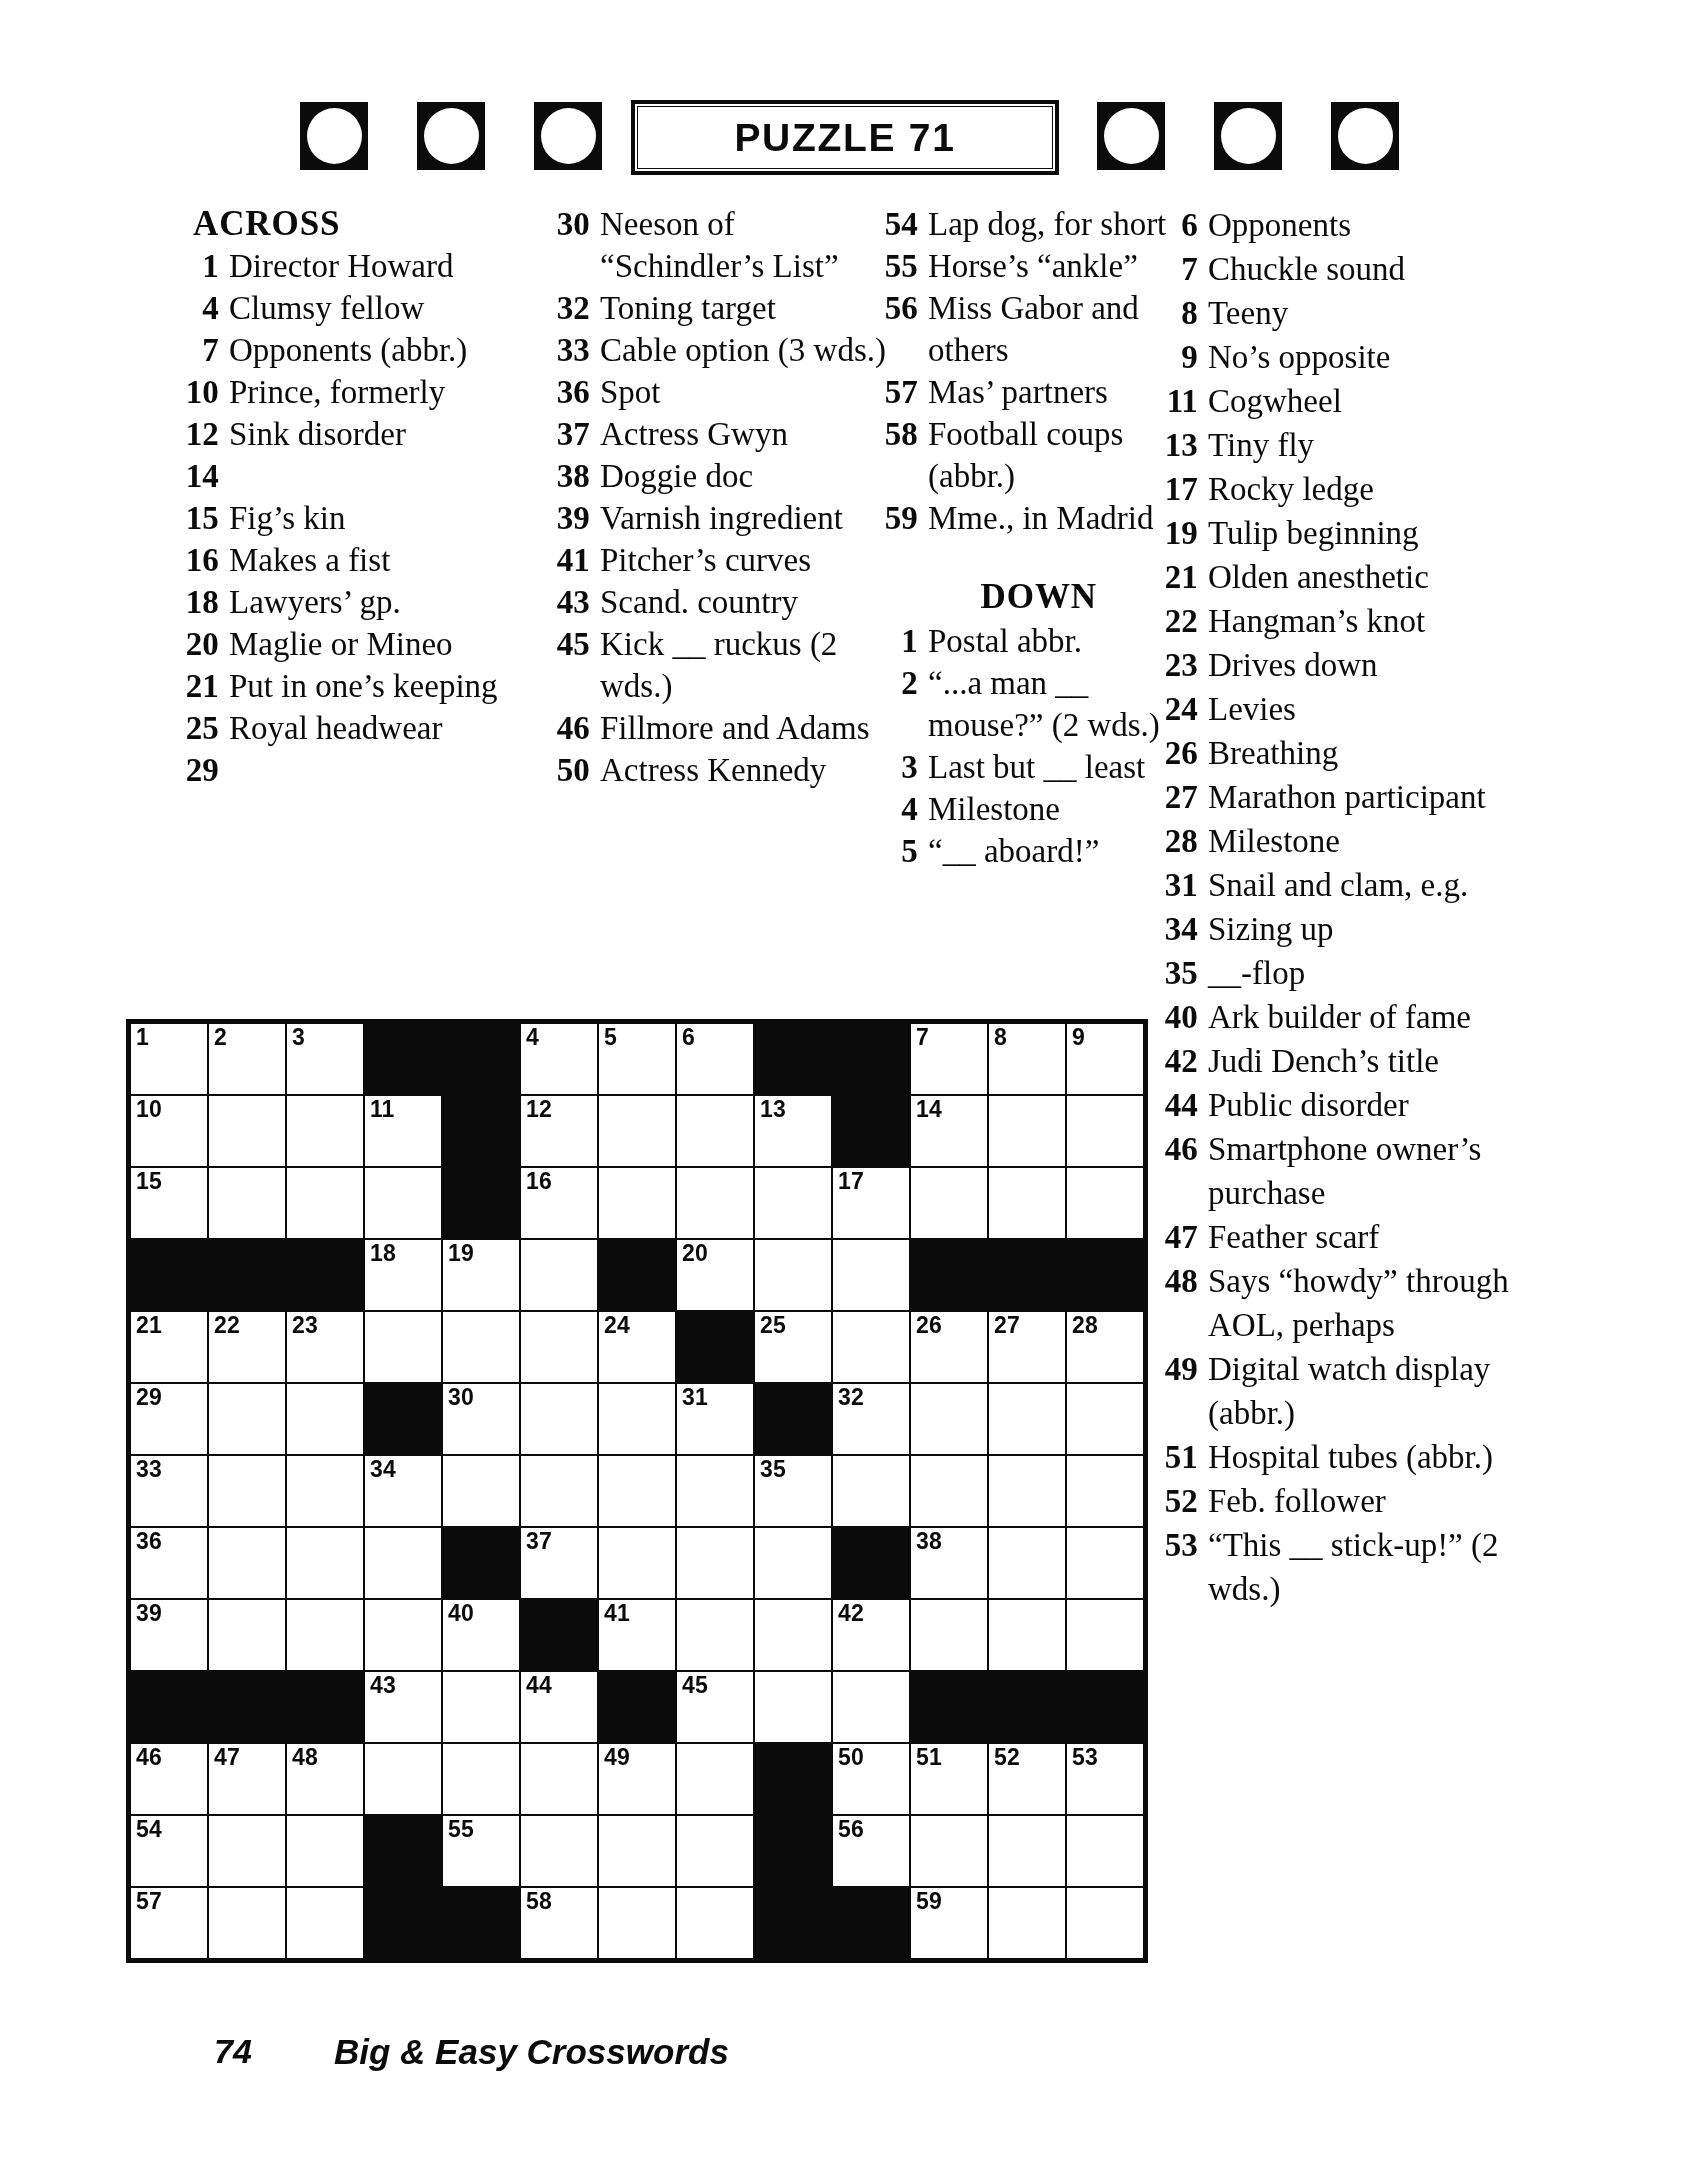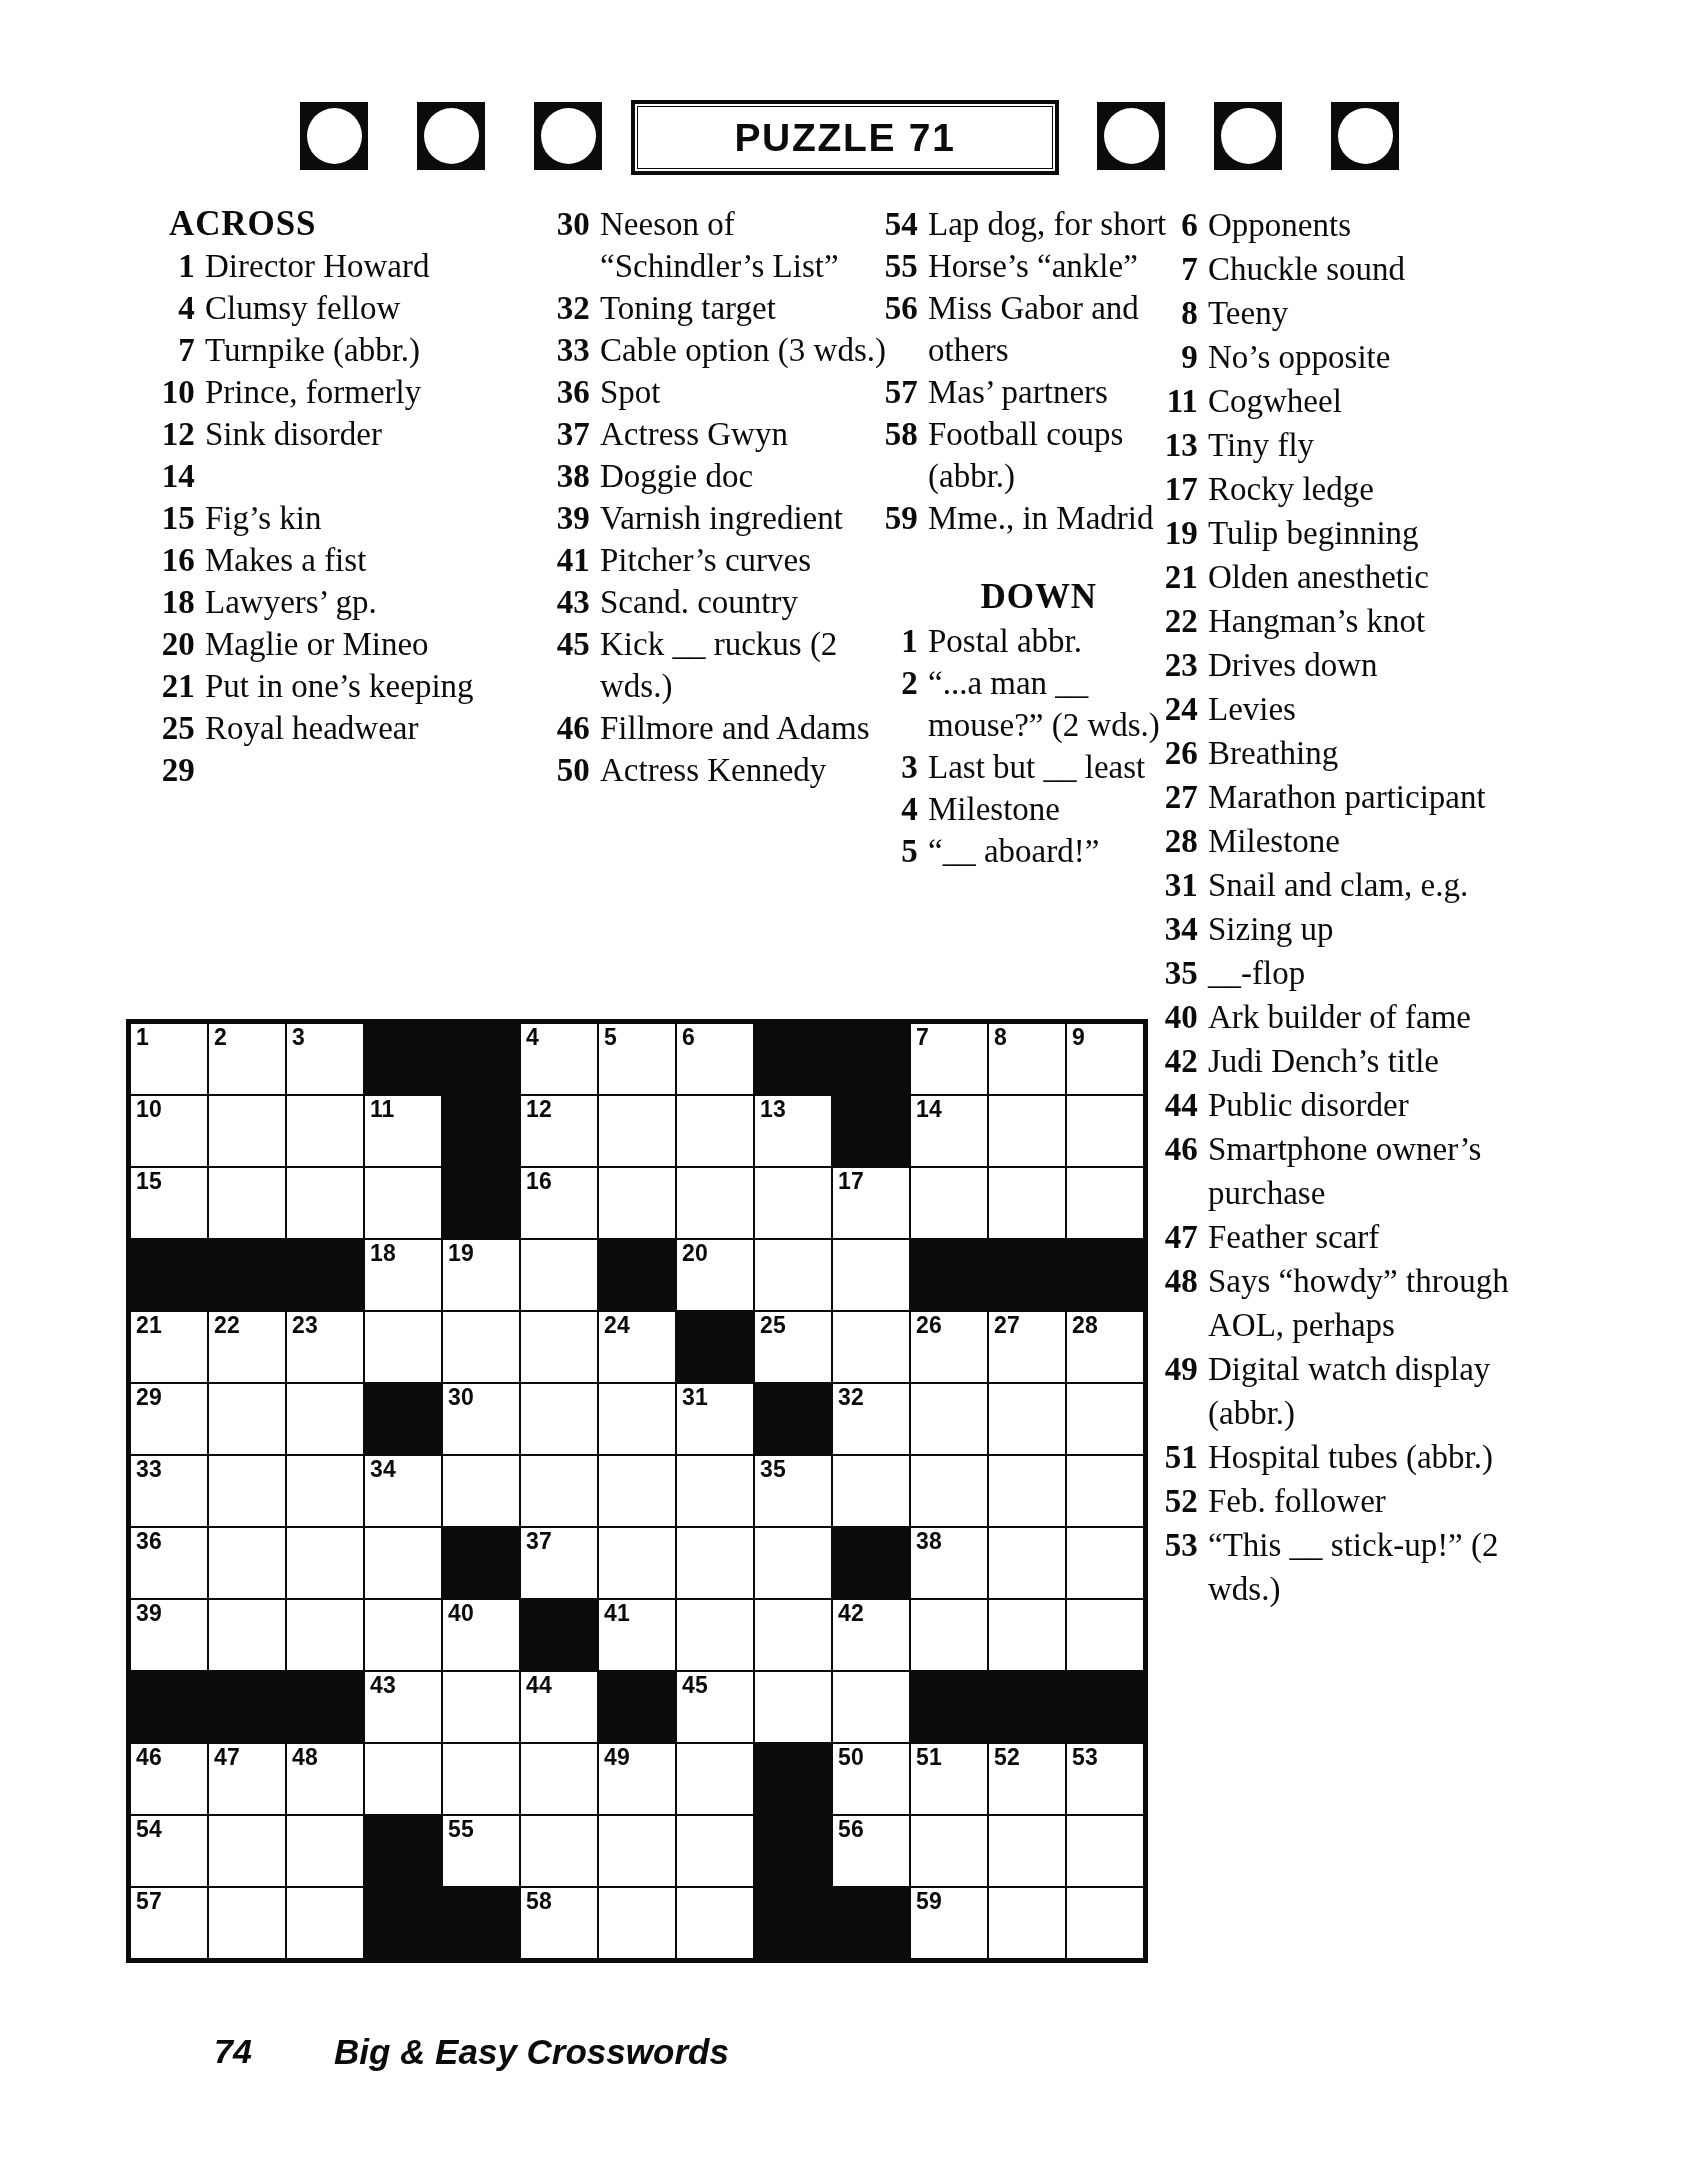--- a/index.html
+++ b/index.html
@@ -34,7 +34,7 @@
 
   
   .clue-col { position:absolute; top:203px; font-size:33px; line-height:42px; }
-  #clue-col-1 { left:120px;  width:358px; }
+  #clue-col-1 { left:144px;  width:358px; }
   #clue-col-2 { left:515px;  width:375px; }
   #clue-col-3 { left:843px;  width:366px; }
   #clue-col-4 { left:1123px; width:392px; line-height:44px; }

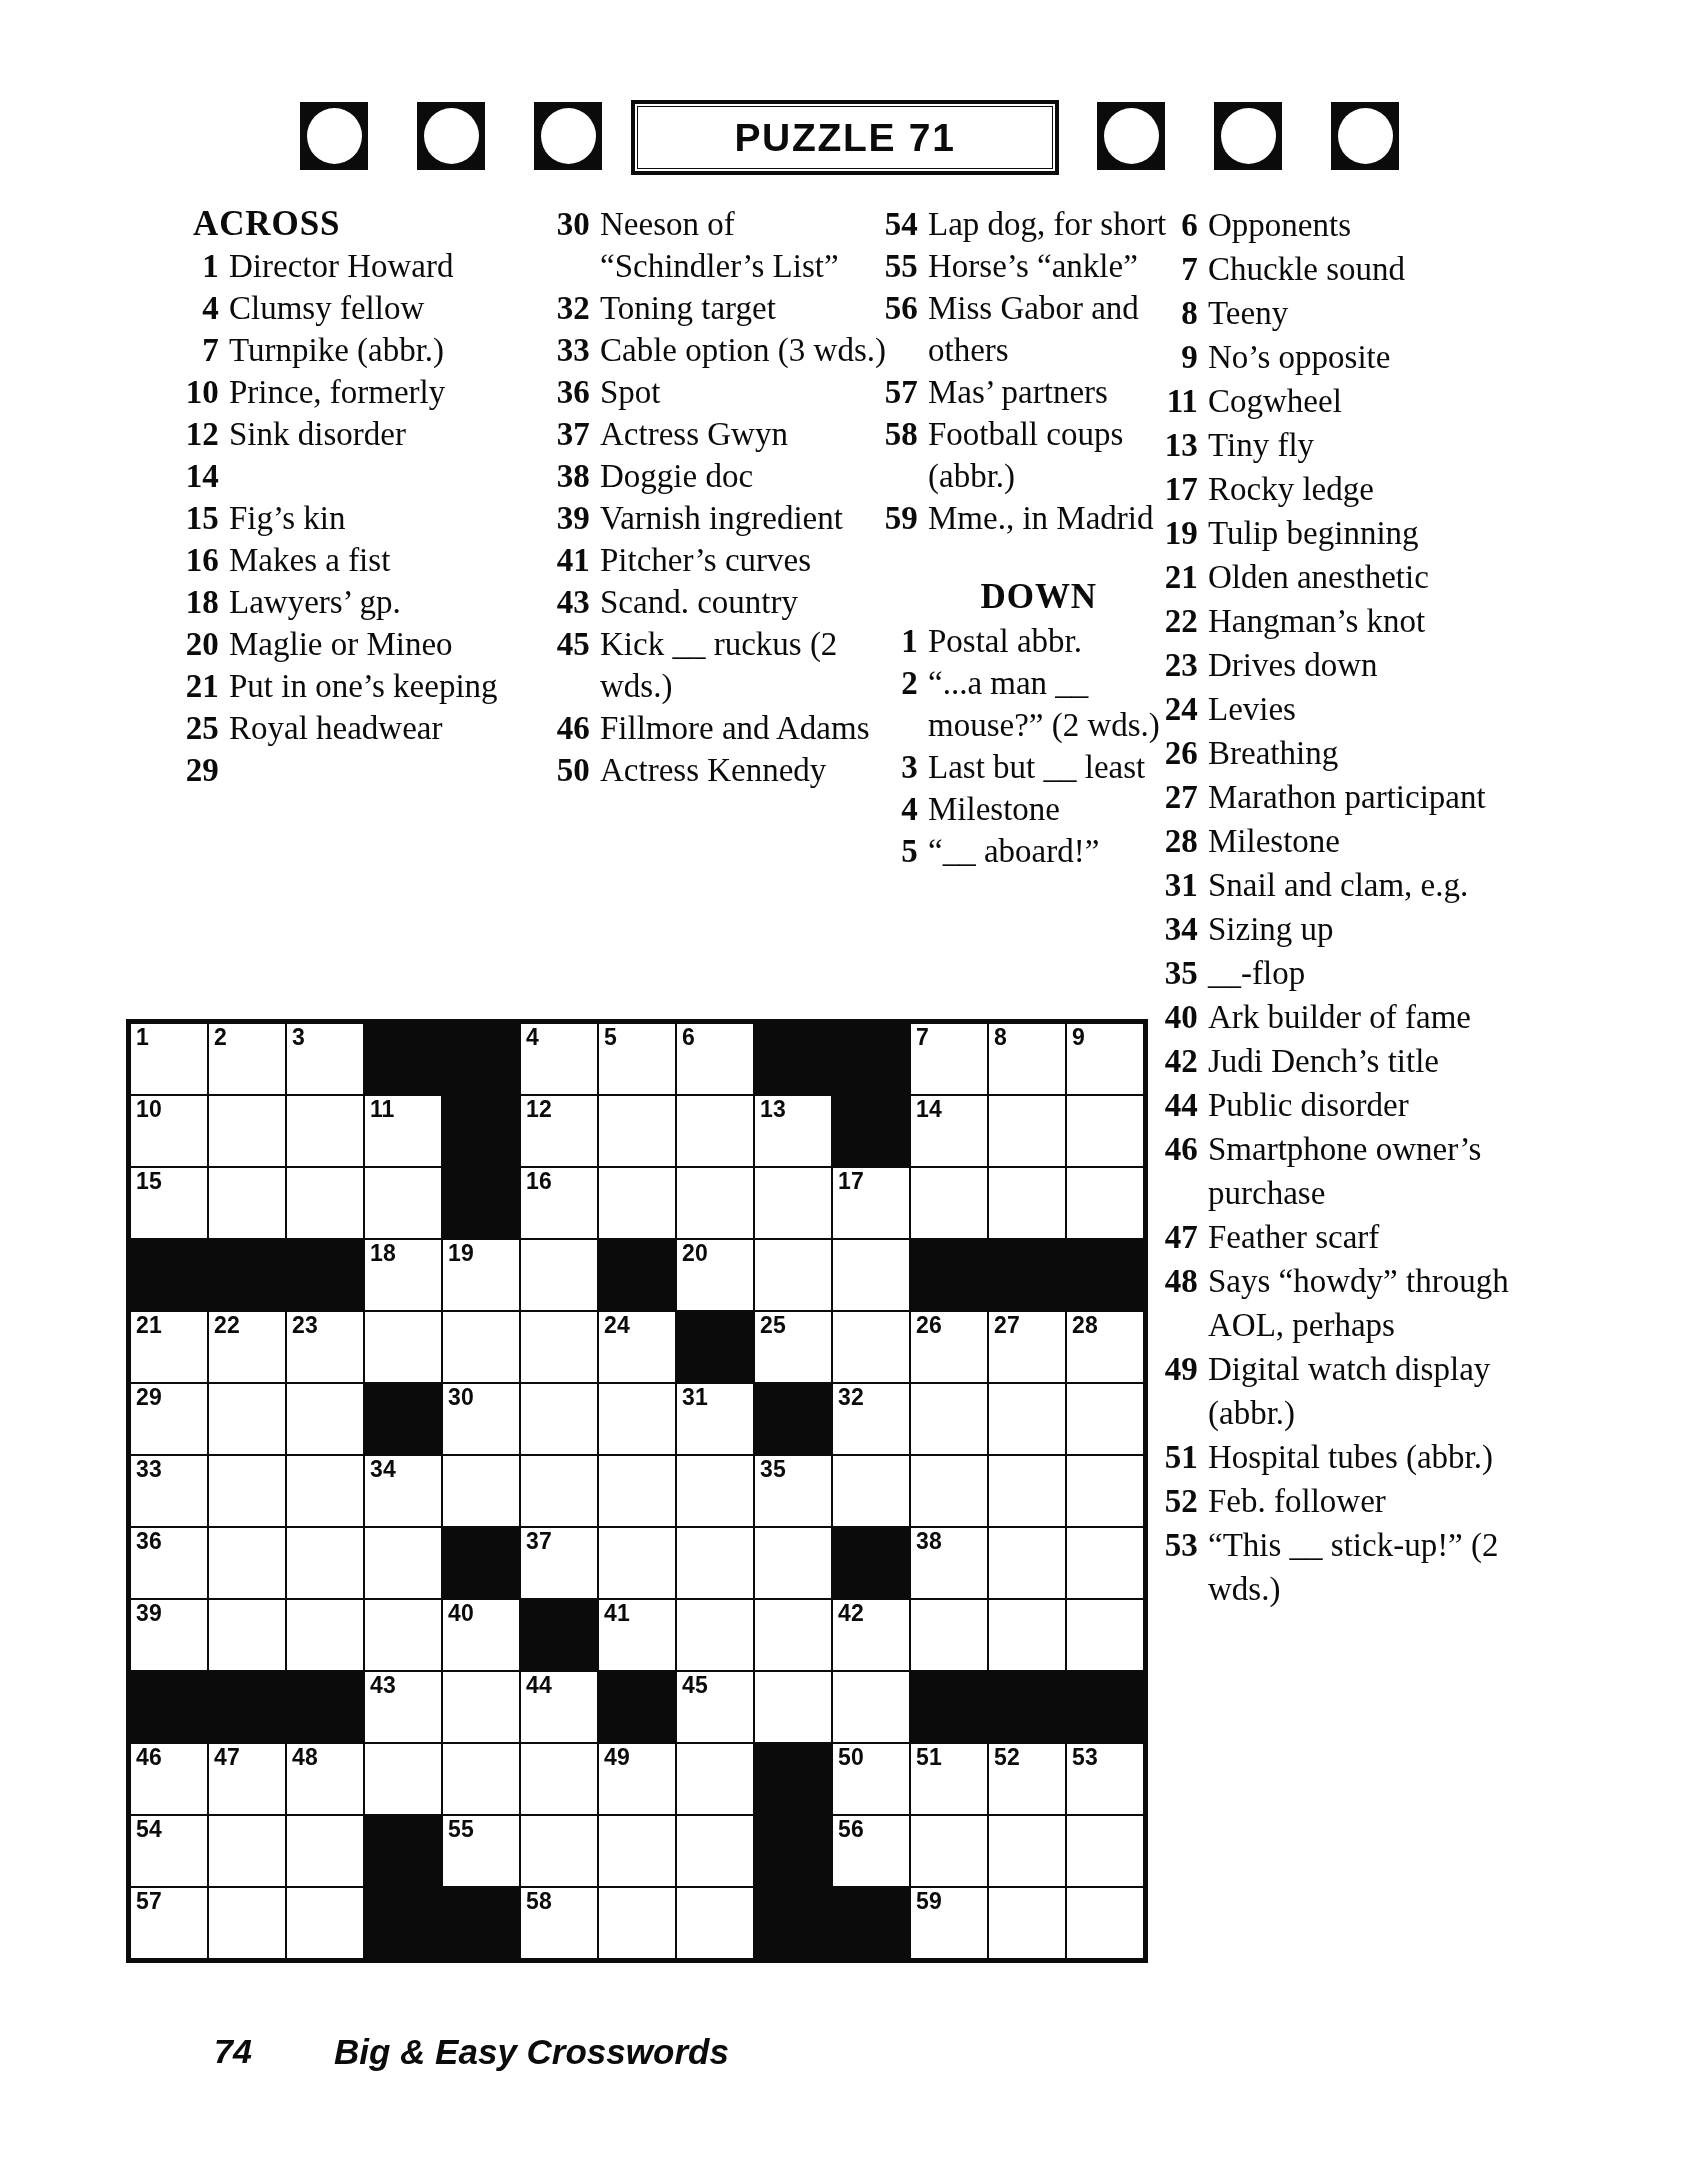--- a/index.html
+++ b/index.html
@@ -128,7 +128,7 @@
         </div>
         <div class="clue">
           <span class="clue-num">7</span>
-          <span class="clue-text">Turnpike (abbr.)</span>
+          <span class="clue-text">Opponents (abbr.)</span>
         </div>
         <div class="clue">
           <span class="clue-num">10</span>

